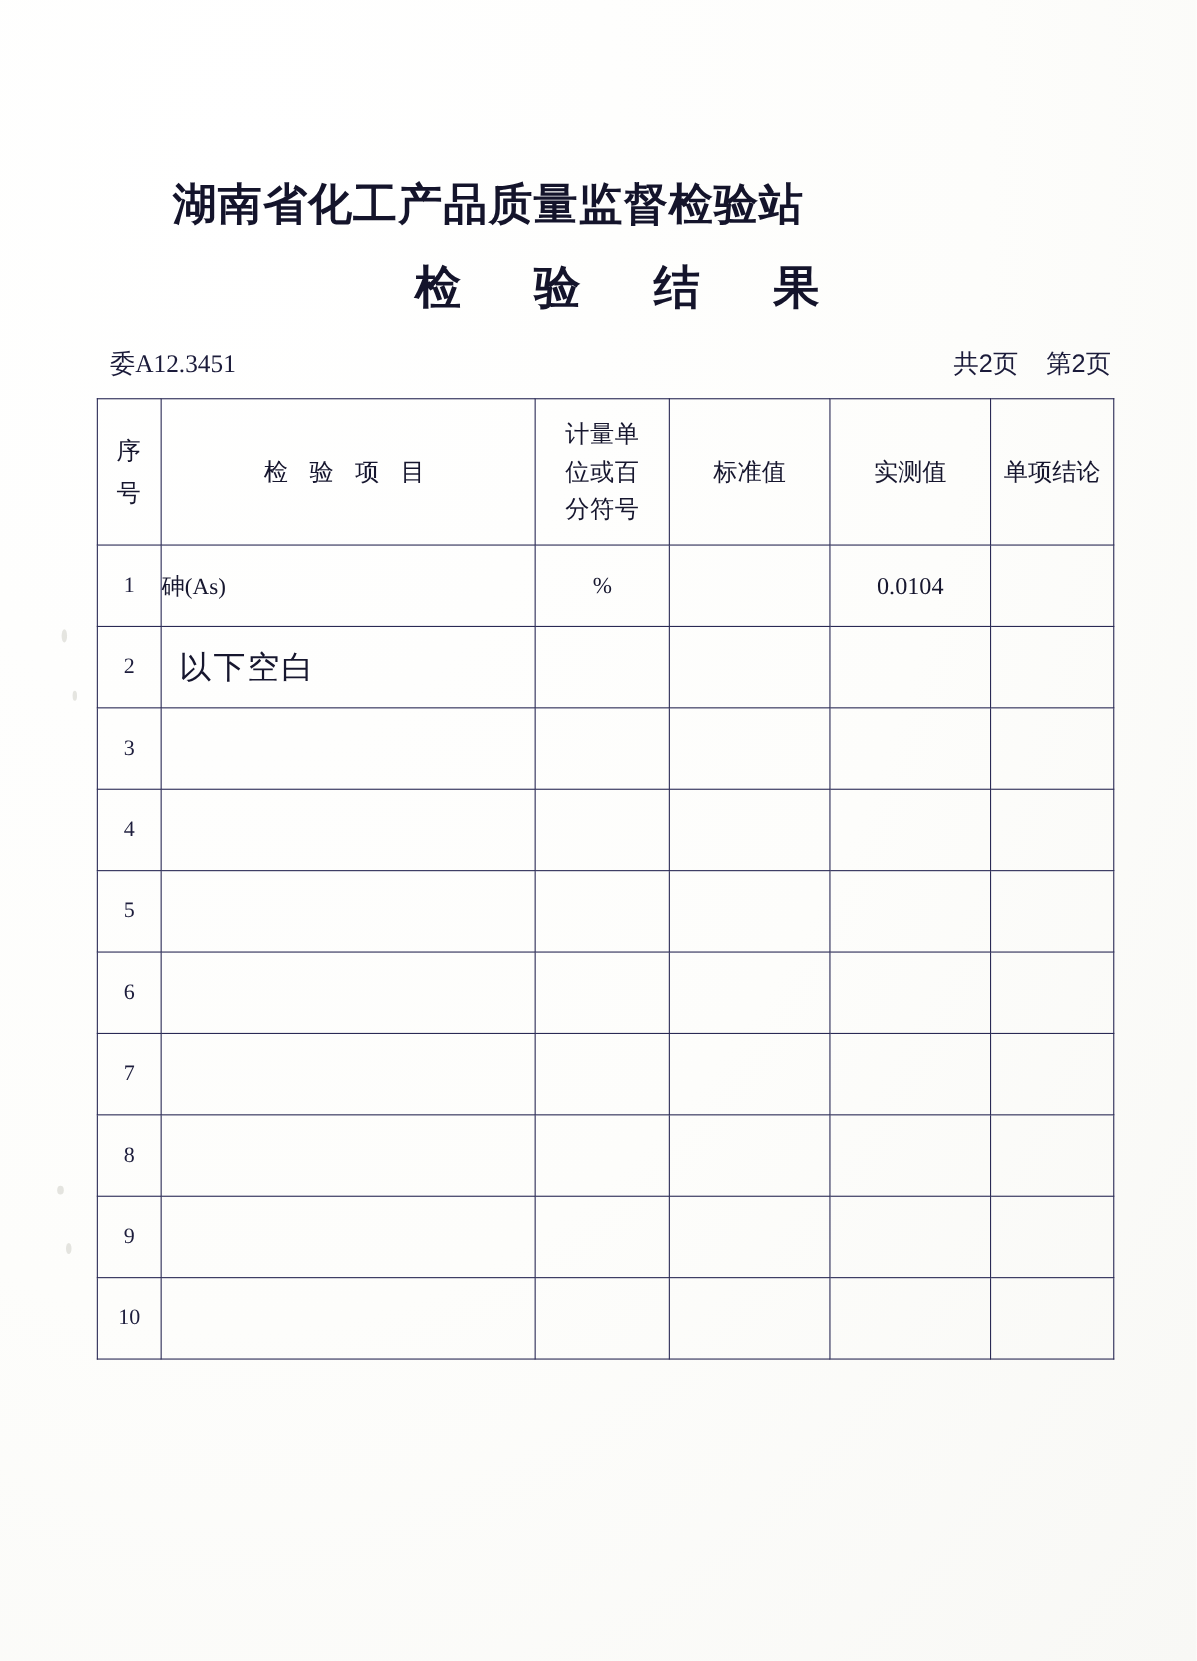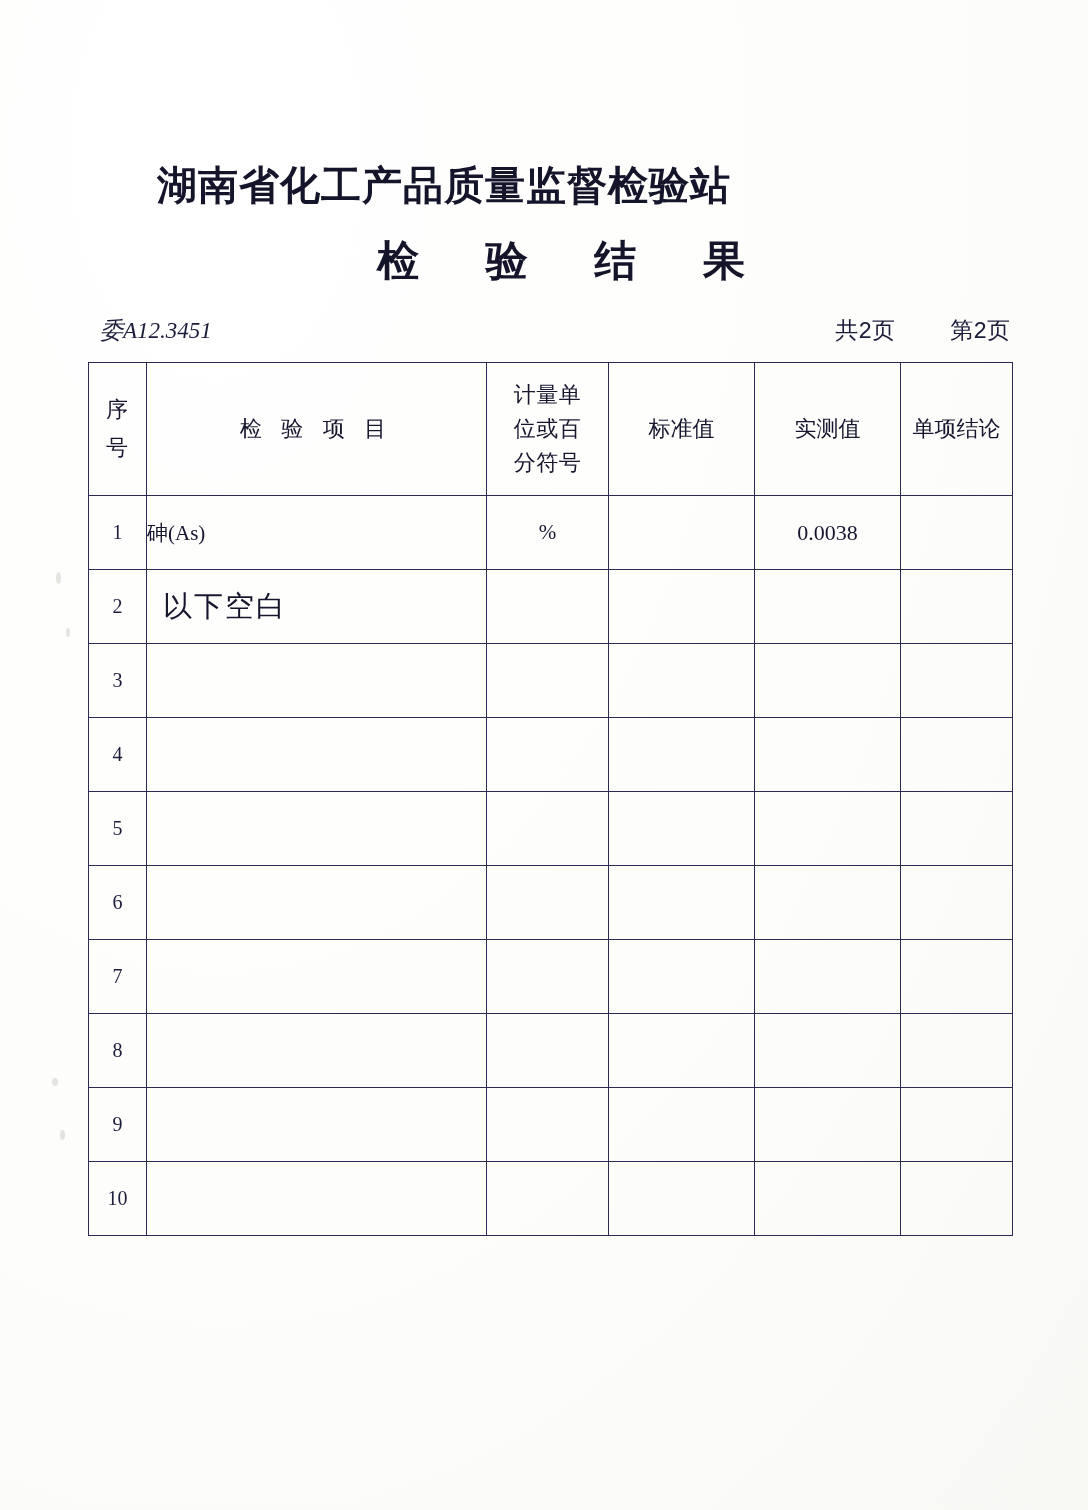--- a/index.html
+++ b/index.html
@@ -73,7 +73,6 @@
     left: 0;
     top: 0;
     font-family: "Liberation Serif", serif;
-    font-style: italic;
   }
   .meta-right {
     position: absolute;

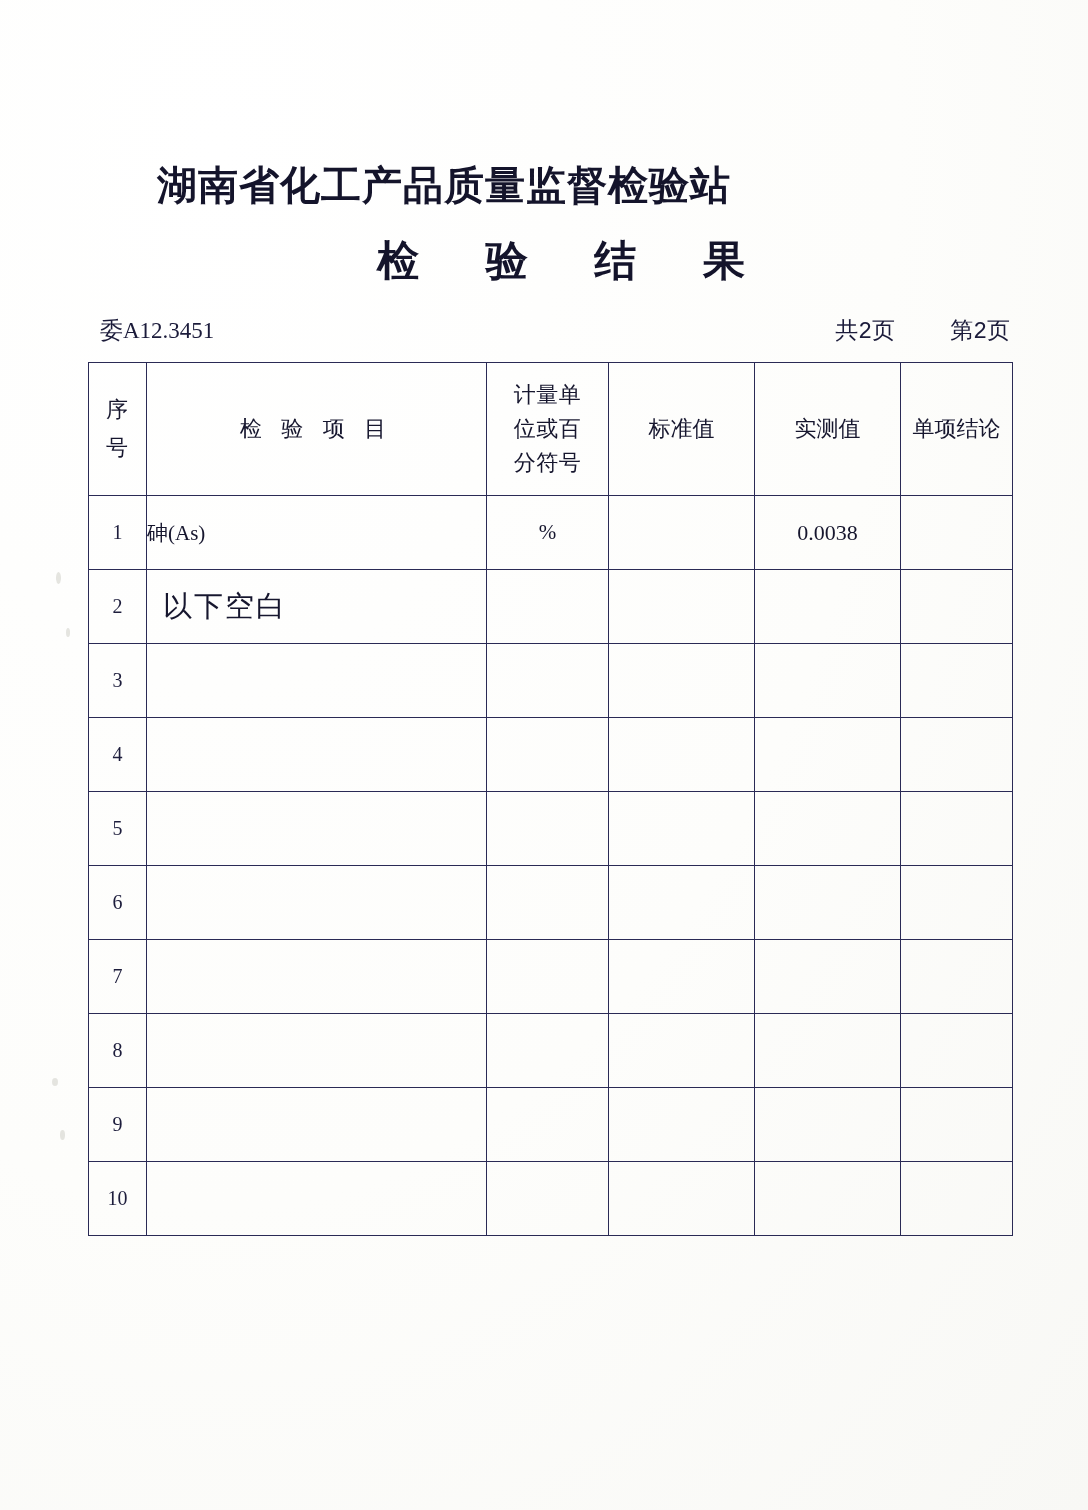--- a/index.html
+++ b/index.html
@@ -79,7 +79,7 @@
     right: 0;
     top: 0;
     white-space: pre;
-    font-family: Liberation Mono, monospace;
+    font-family: Liberation Sans, sans-serif;
   }
 
   

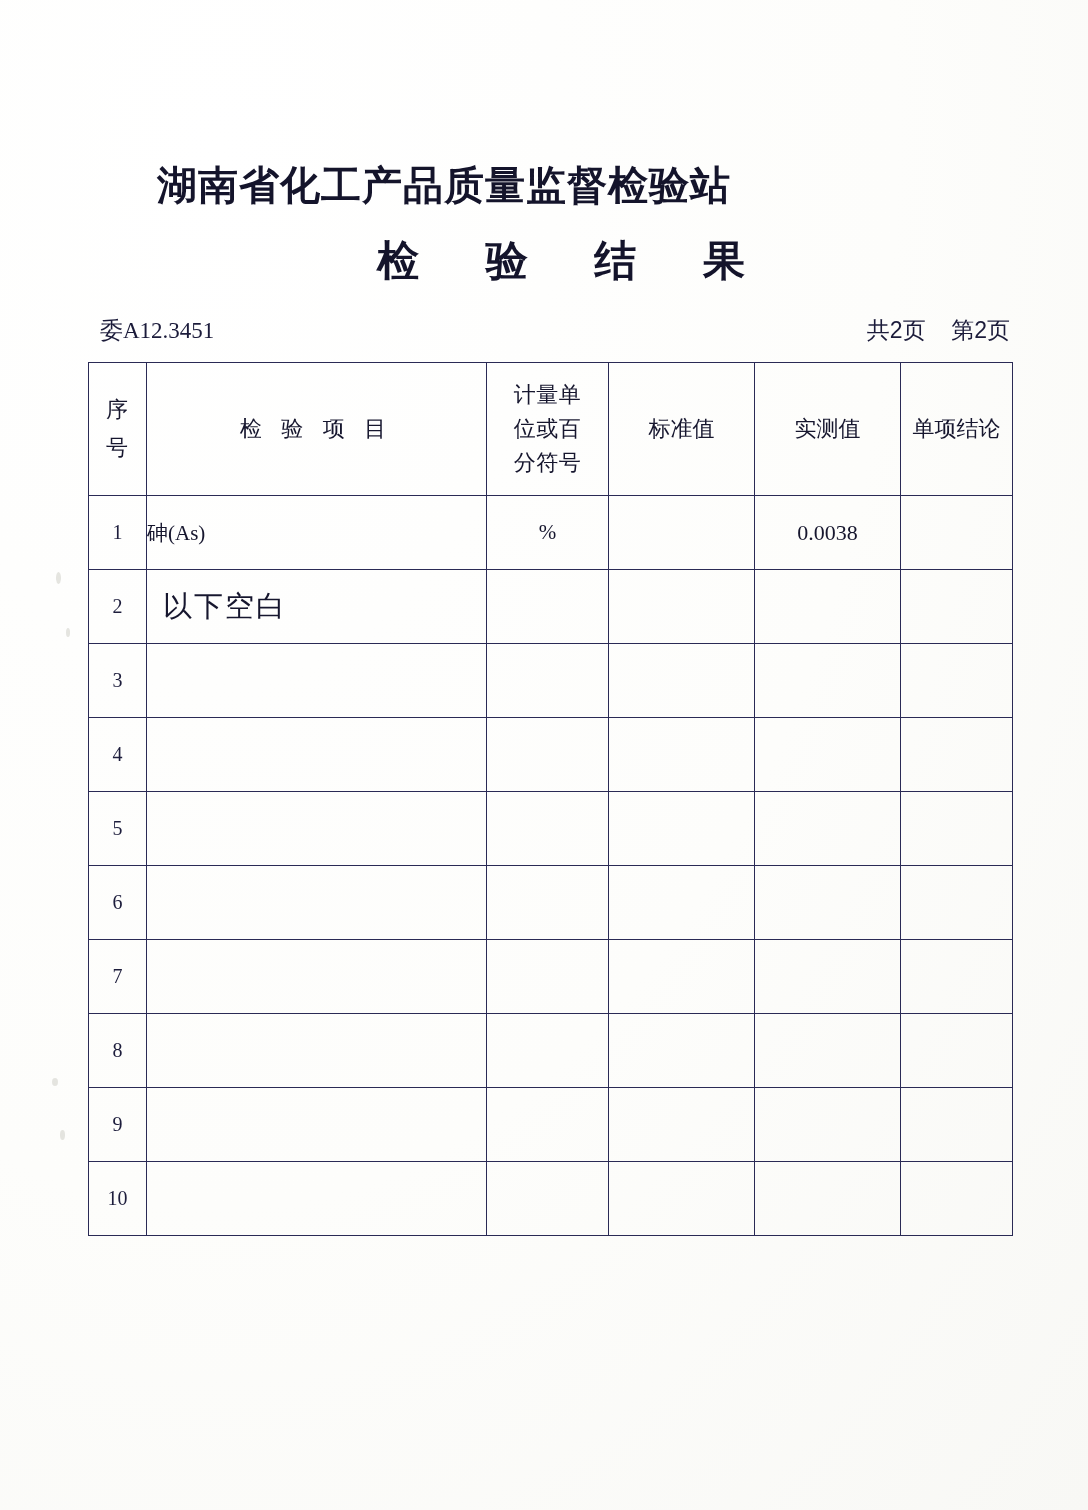--- a/index.html
+++ b/index.html
@@ -250,7 +250,7 @@
         <td class="item-cell">砷(As)</td>
         <td class="unit-cell">%</td>
         <td></td>
-        <td class="meas-cell">0.0038</td>
+        <td class="meas-cell">0.0104</td>
         <td></td>
       </tr>
       <tr>

